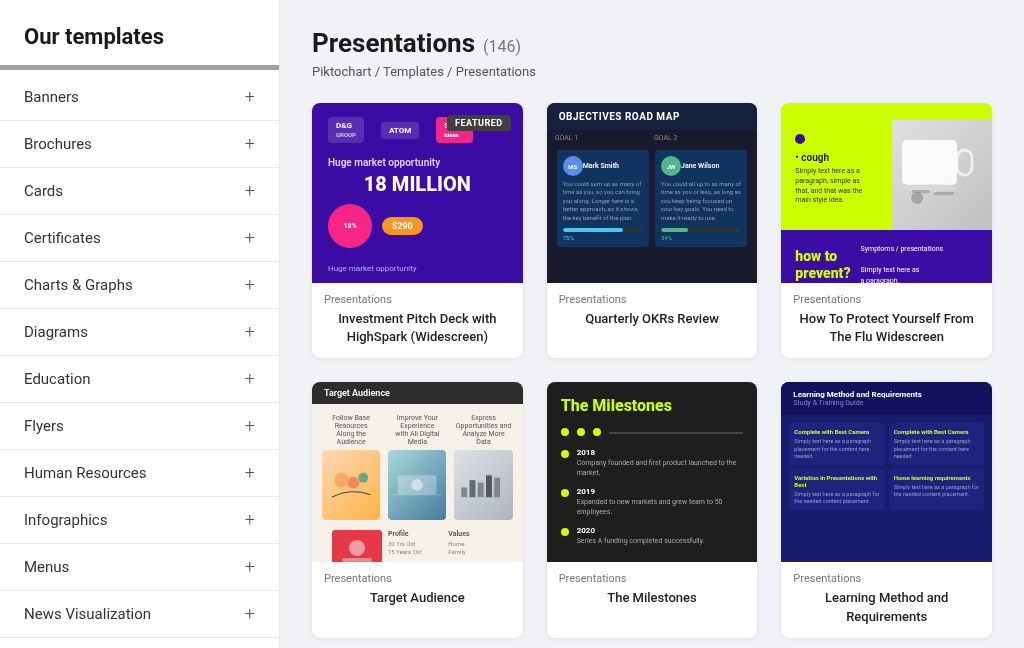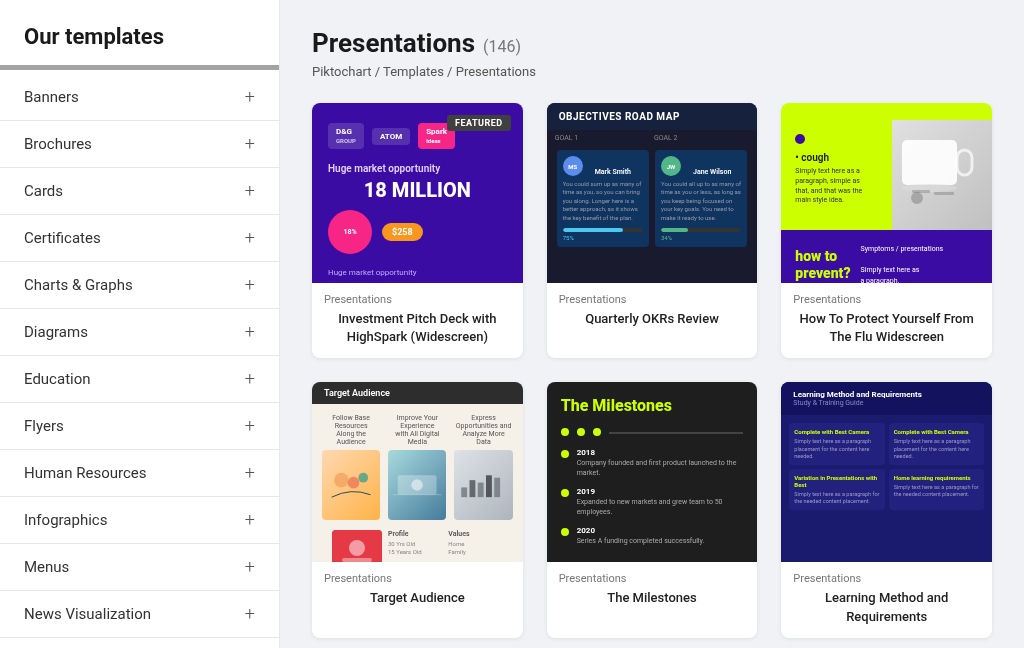--- a/index.html
+++ b/index.html
@@ -136,8 +136,8 @@
     }
     .thumb-1-logos {
       display: flex;
-      gap: 8px;
-      padding: 20px 16px 6px;
+      gap: 17px;
+      padding: 14px 16px 6px;
       align-items: center;
     }
     .thumb-1-logo {

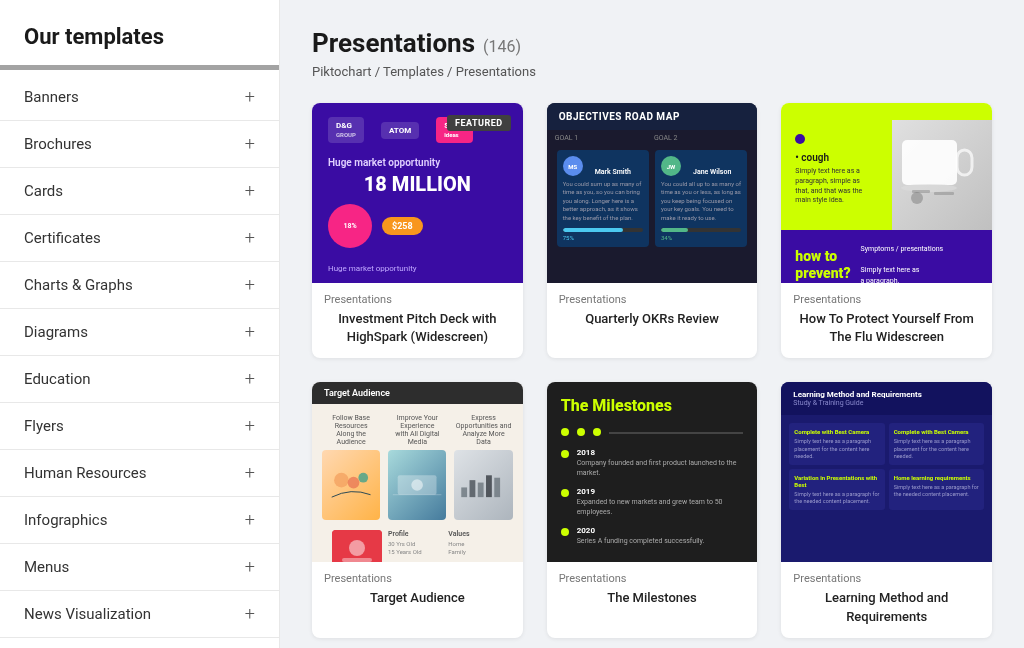--- a/index.html
+++ b/index.html
@@ -231,8 +231,8 @@
     }
     .thumb-2-avatar-row {
       display: flex;
-      align-items: flex-end;
-      gap: 12px;
+      align-items: center;
+      gap: 0;
       margin-bottom: 4px;
     }
     .thumb-2-avatar {

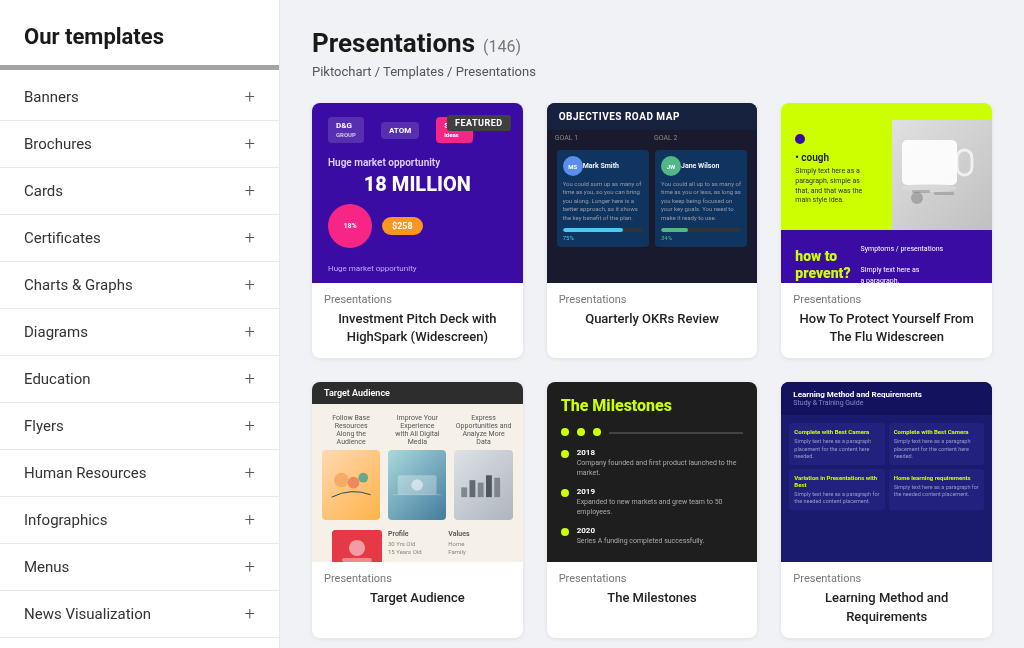--- a/index.html
+++ b/index.html
@@ -554,7 +554,7 @@
           <div class="thumb-1-stat">18 MILLION</div>
           <div class="thumb-1-circle-row">
             <div class="thumb-1-circle">18%</div>
-            <div class="thumb-1-pill">$258</div>
+            <div class="thumb-1-pill">$290</div>
           </div>
         </div>
         <div class="thumb-1-footer">Huge market opportunity</div>

